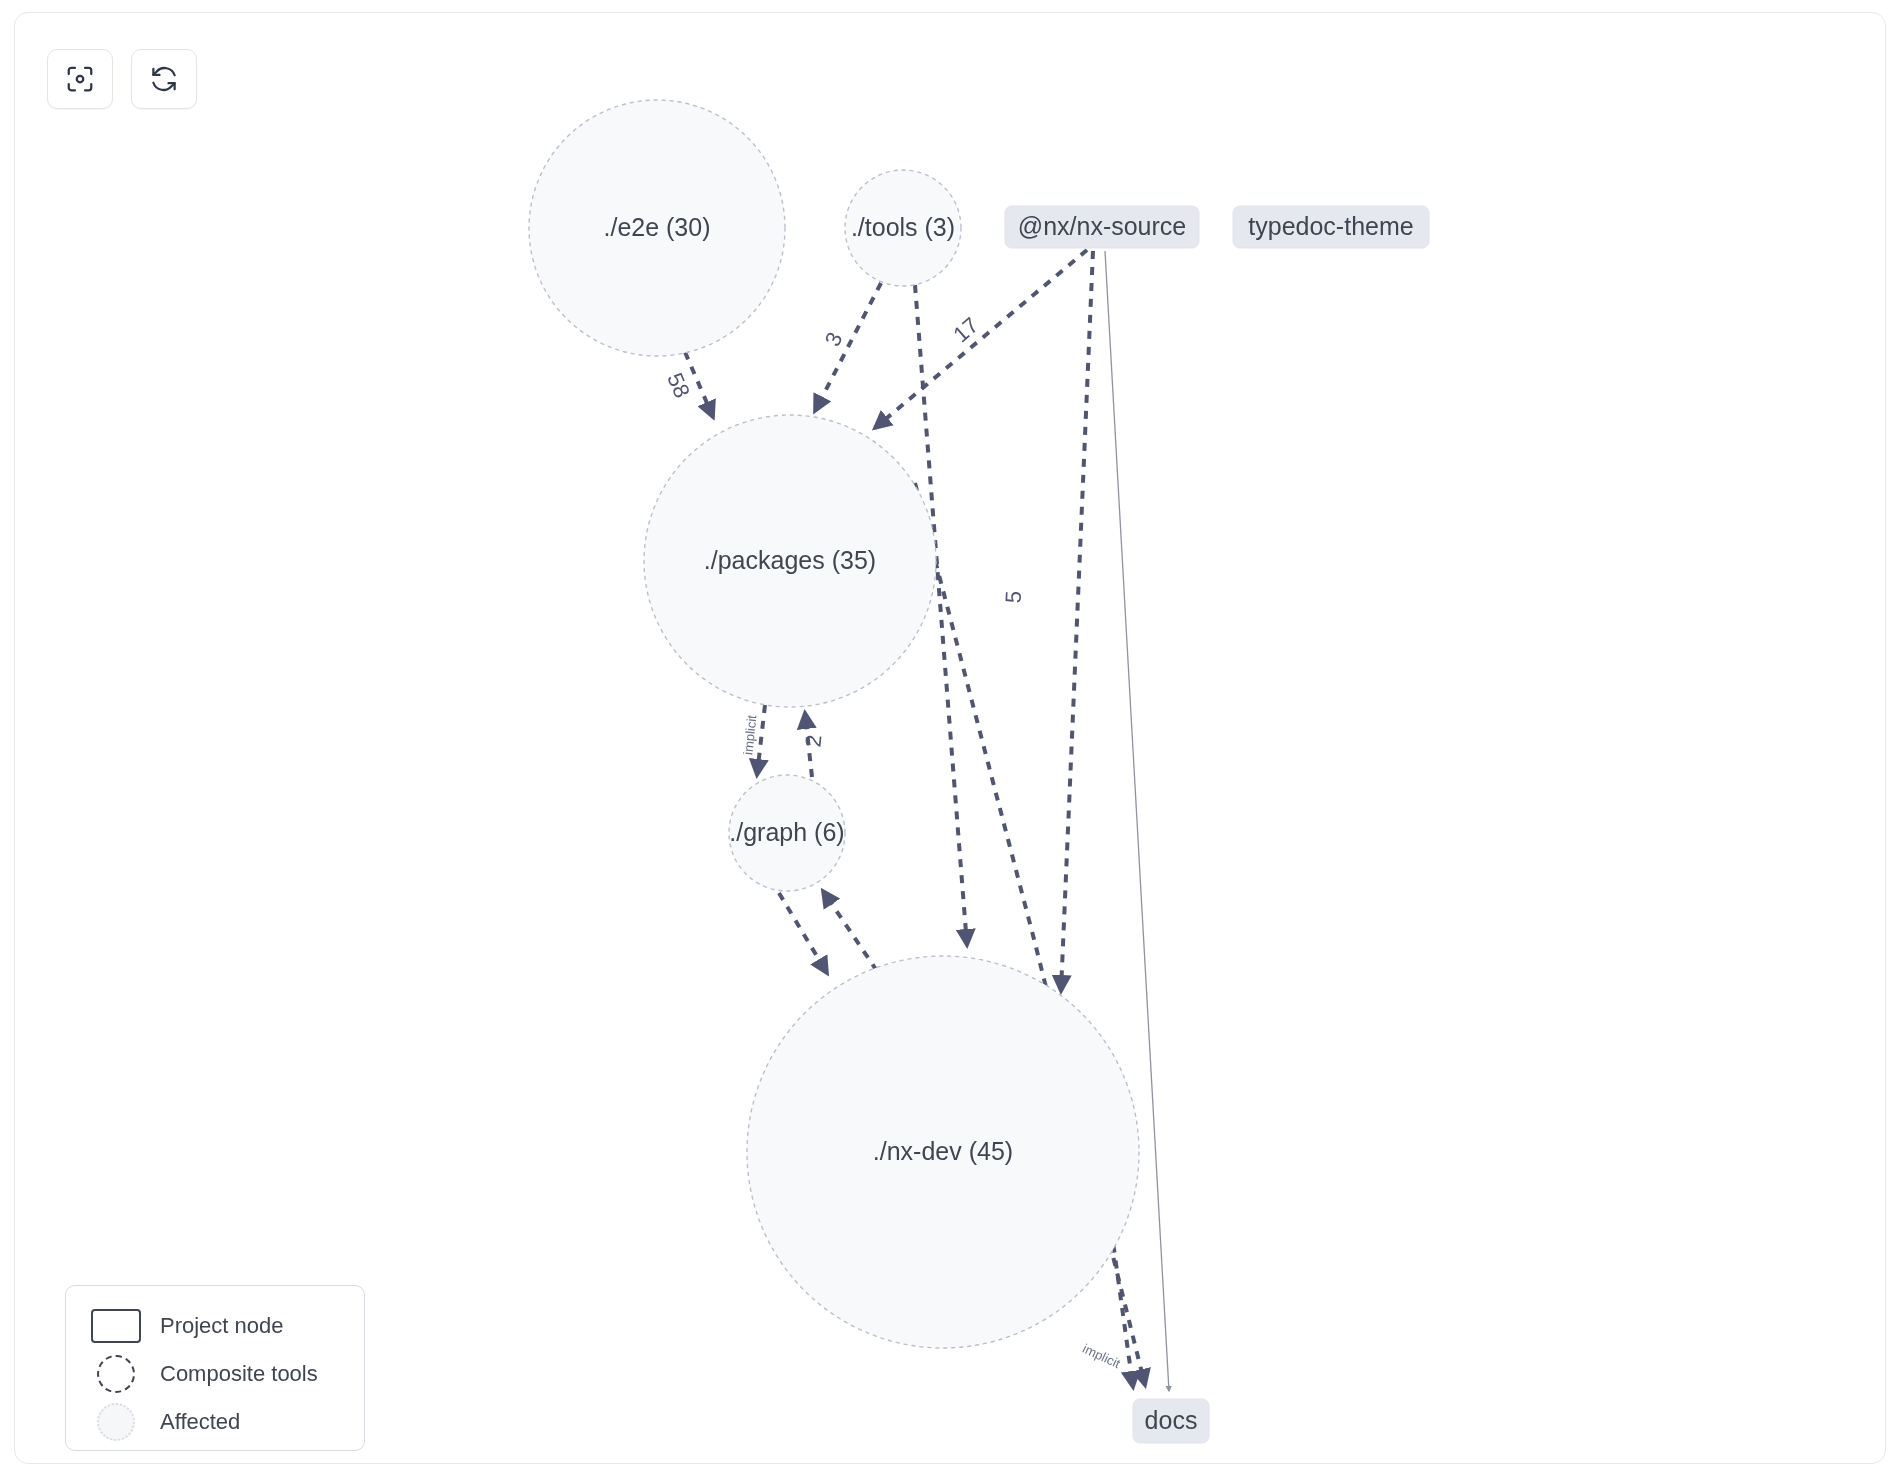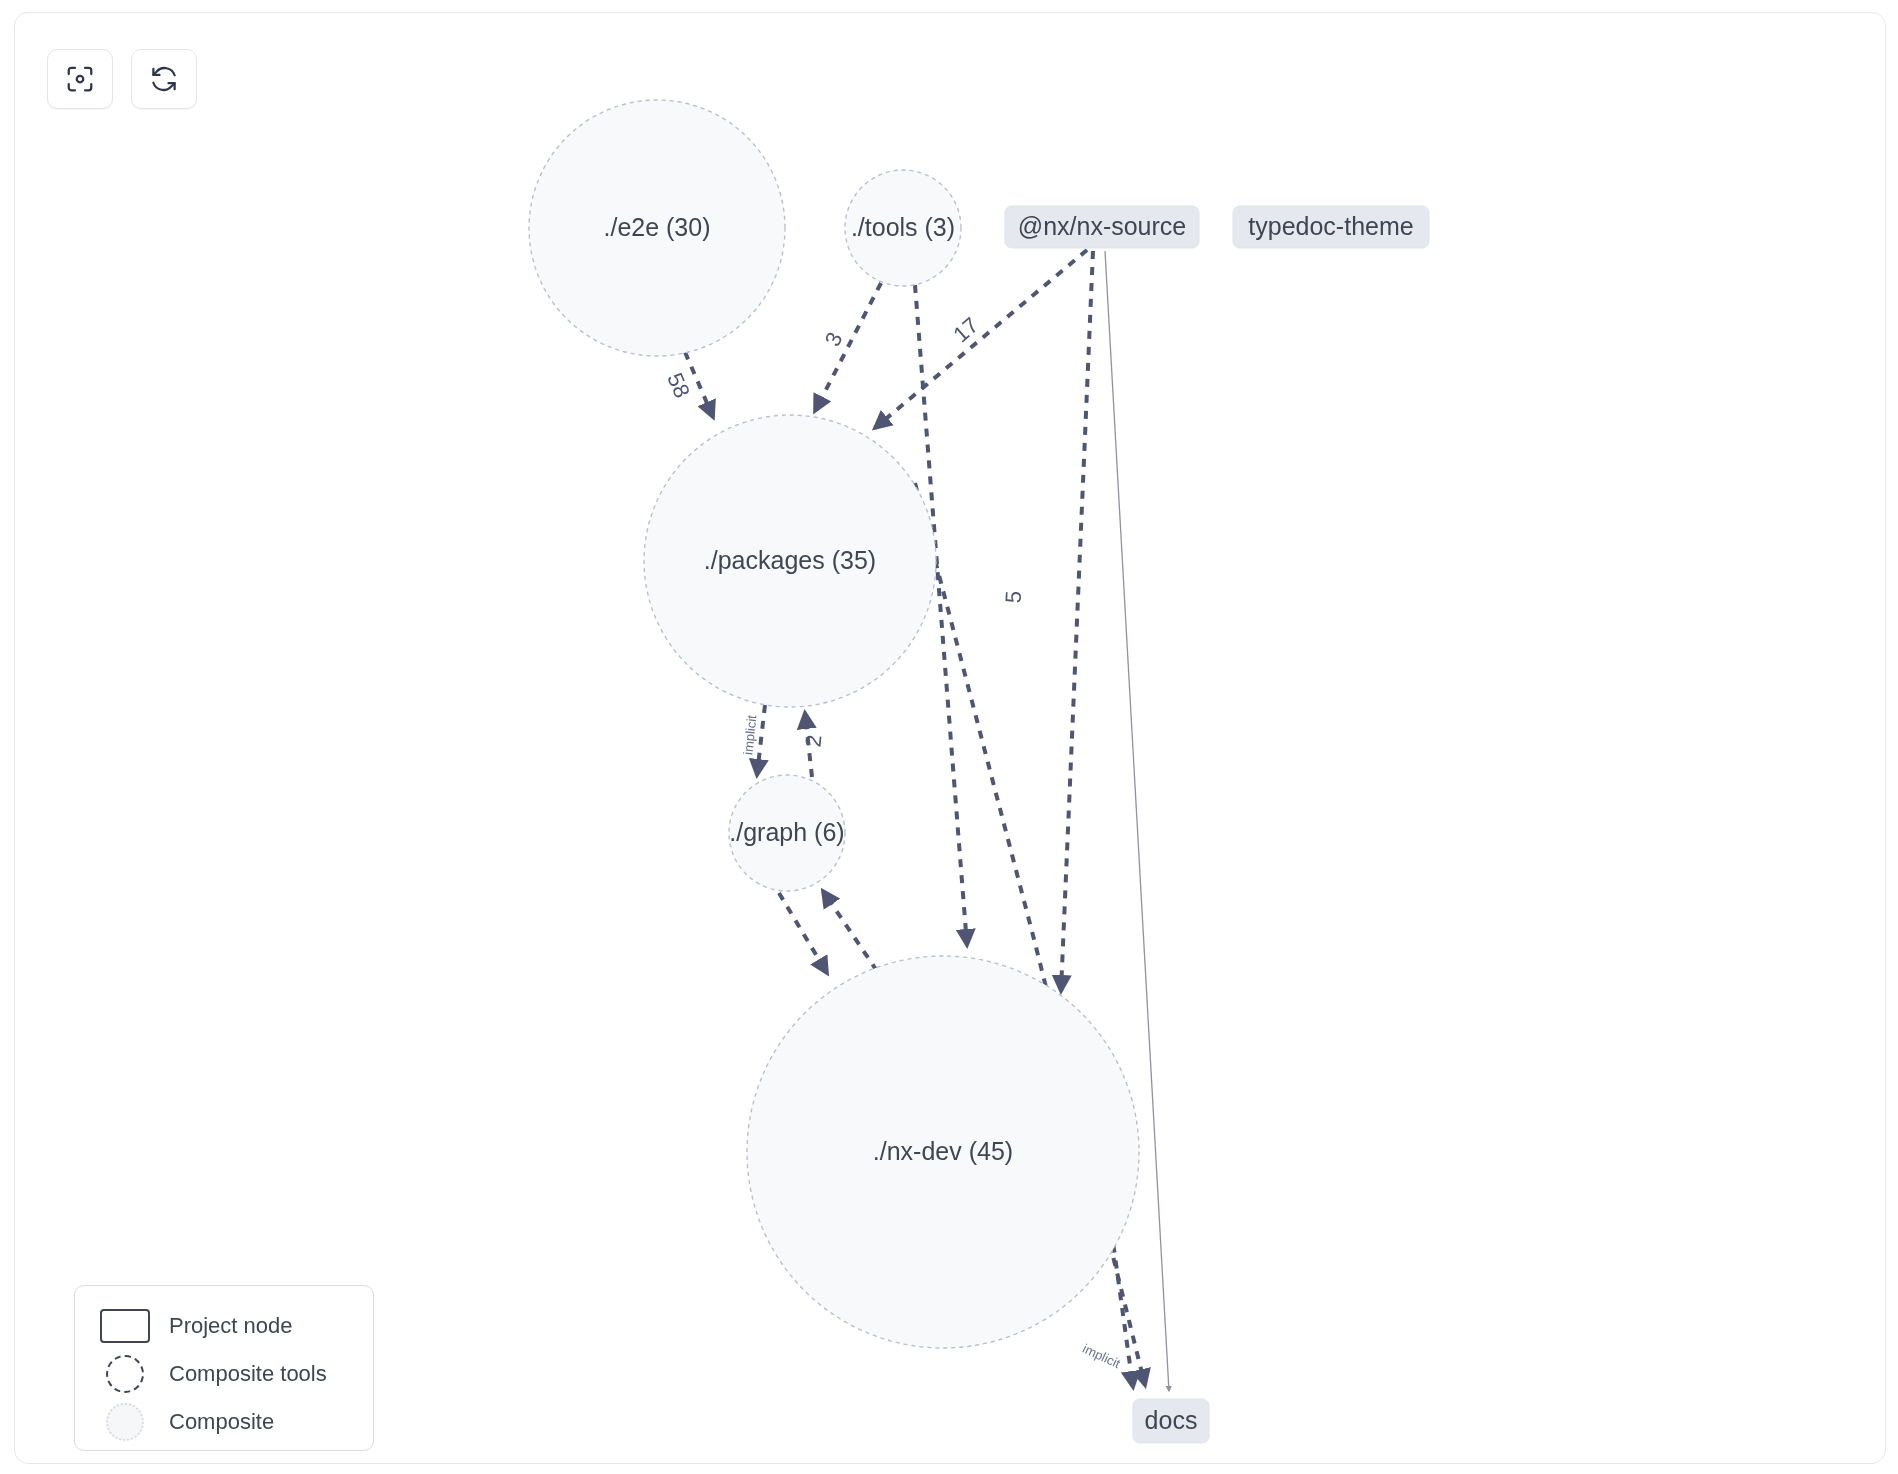--- a/index.html
+++ b/index.html
@@ -113,7 +113,7 @@
   
   .legend {
     position: absolute;
-    left: 59px;
+    left: 50px;
     top: 1272px;
     width: 300px;
     background: #ffffff;

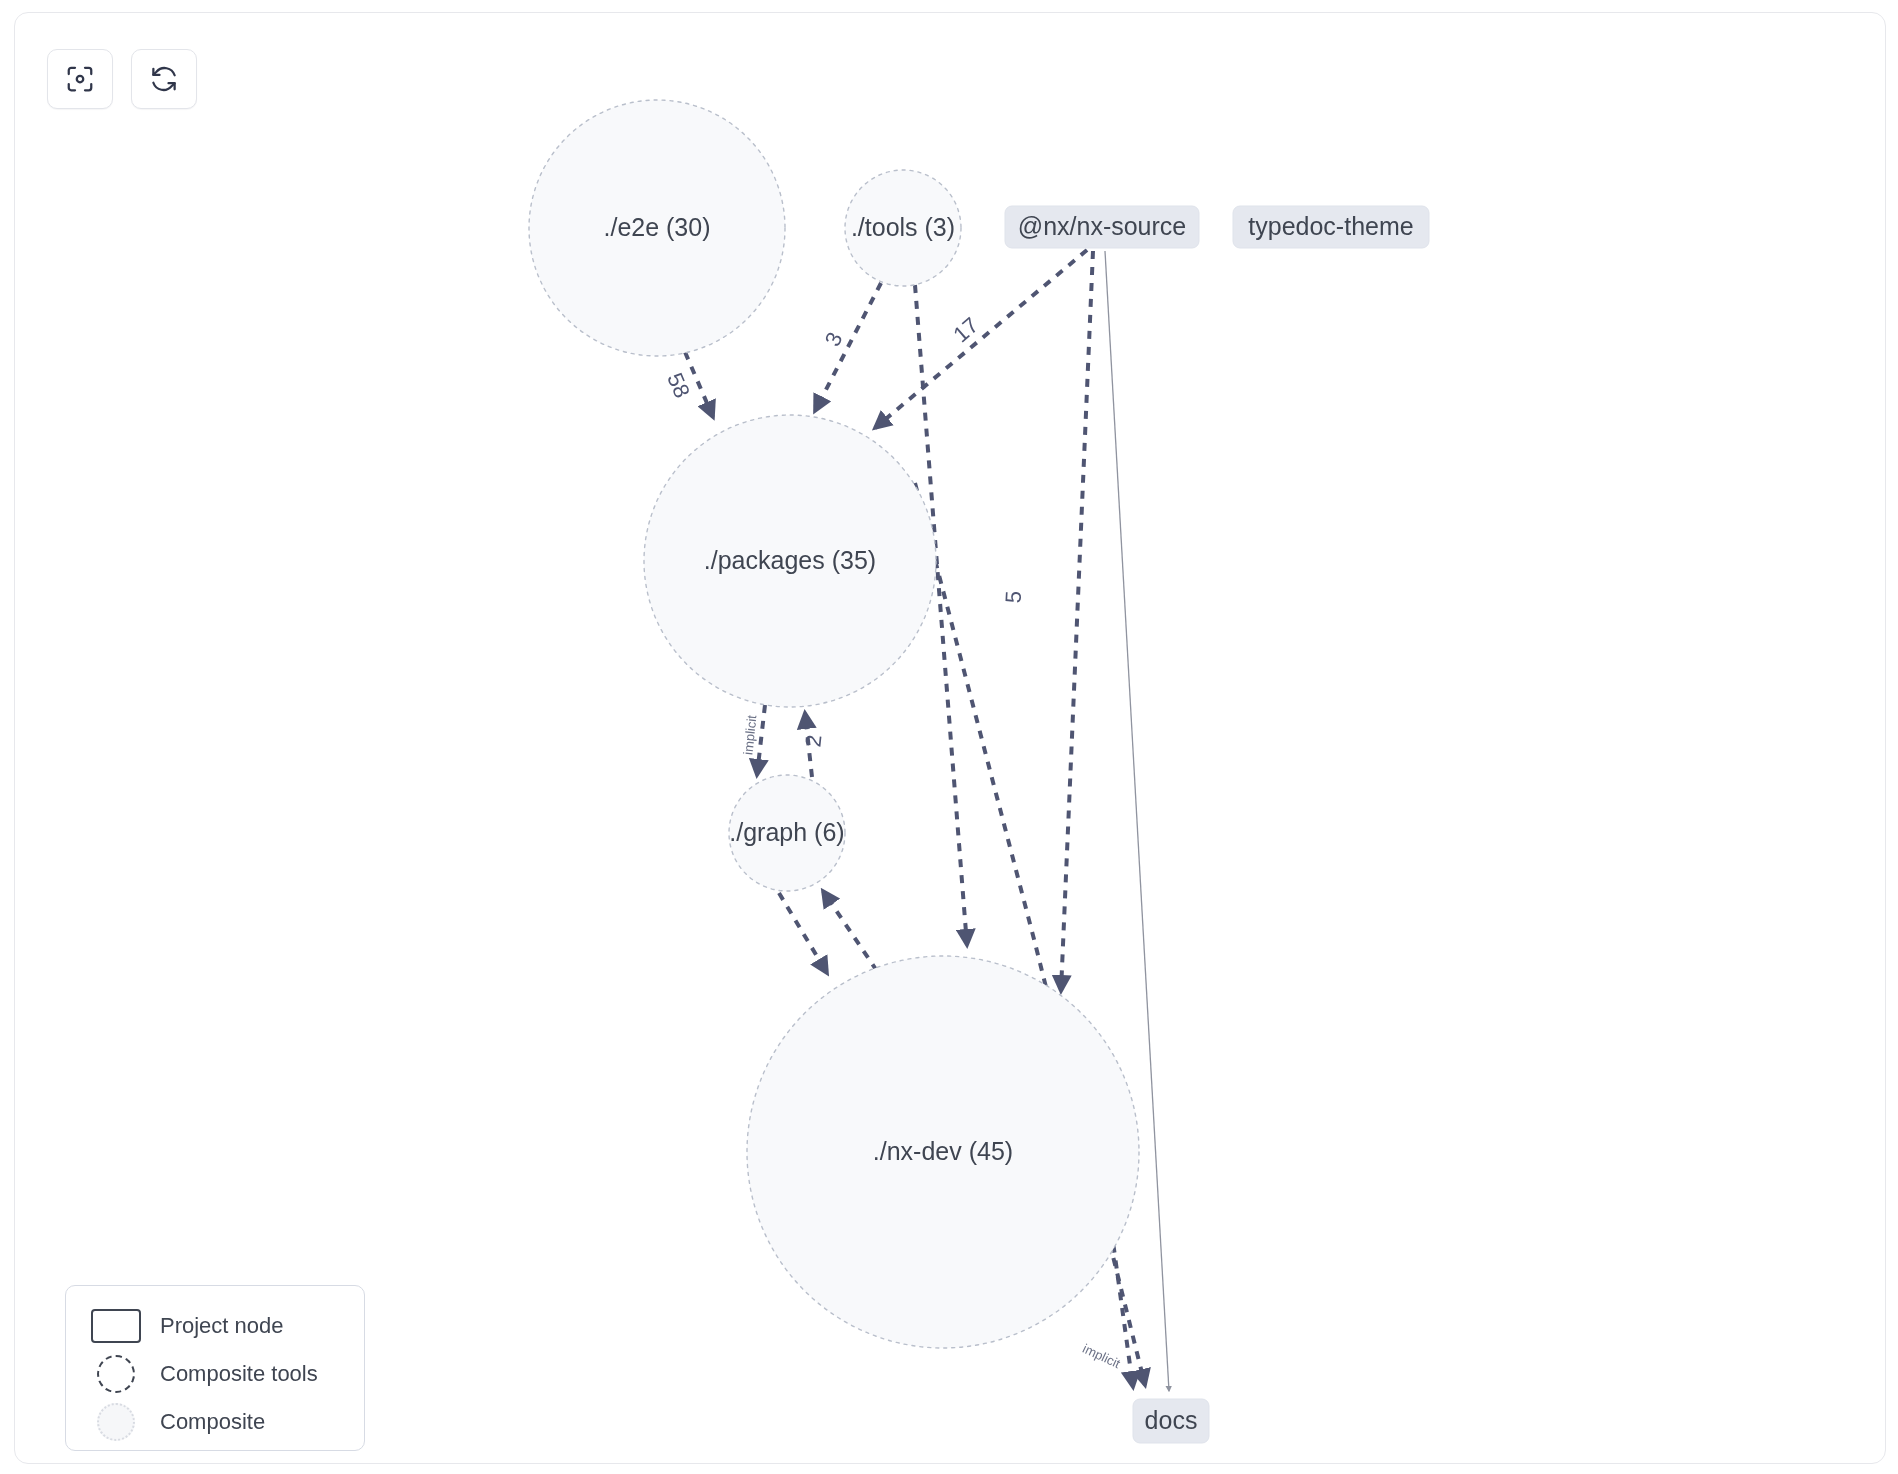--- a/index.html
+++ b/index.html
@@ -315,7 +315,7 @@
         <span class="legend-swatch">
           <span class="sw-affected"></span>
         </span>
-        <span class="legend-text">Composite</span>
+        <span class="legend-text">Affected</span>
       </div>
     </div>
 

